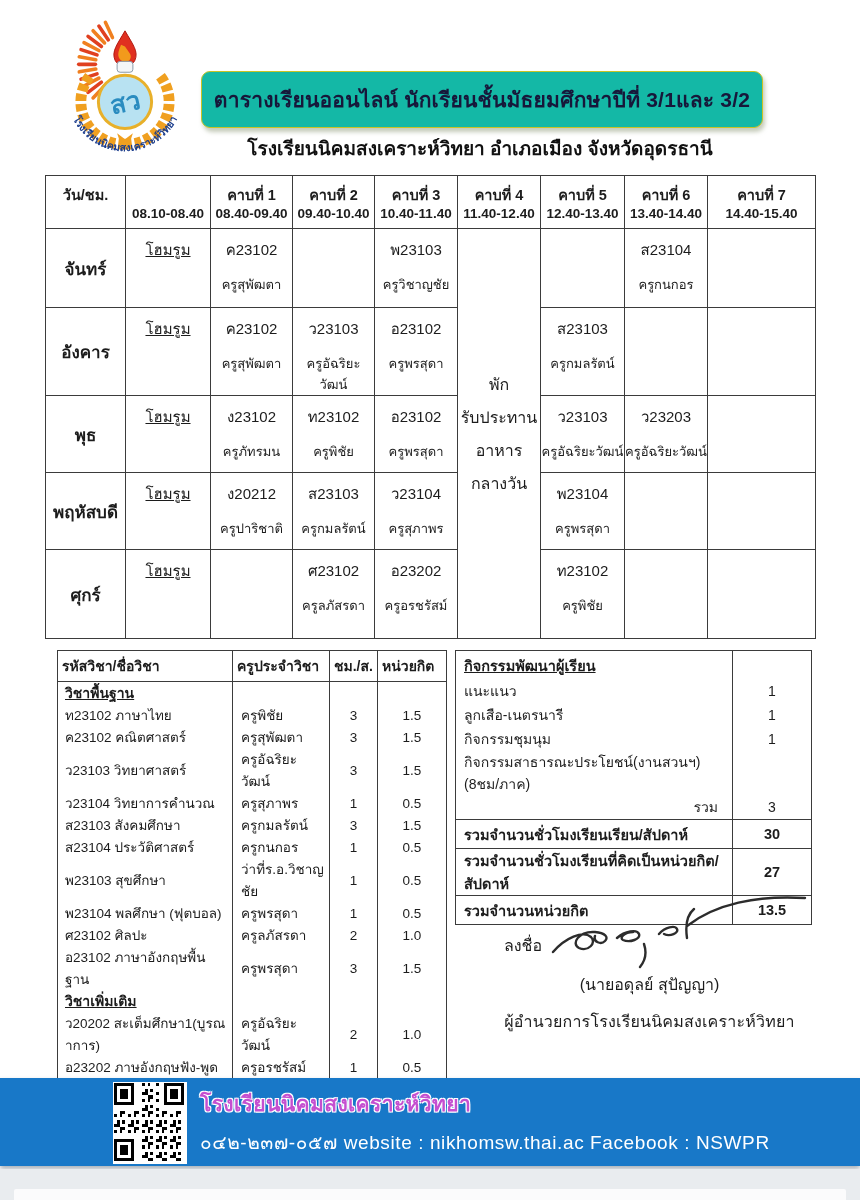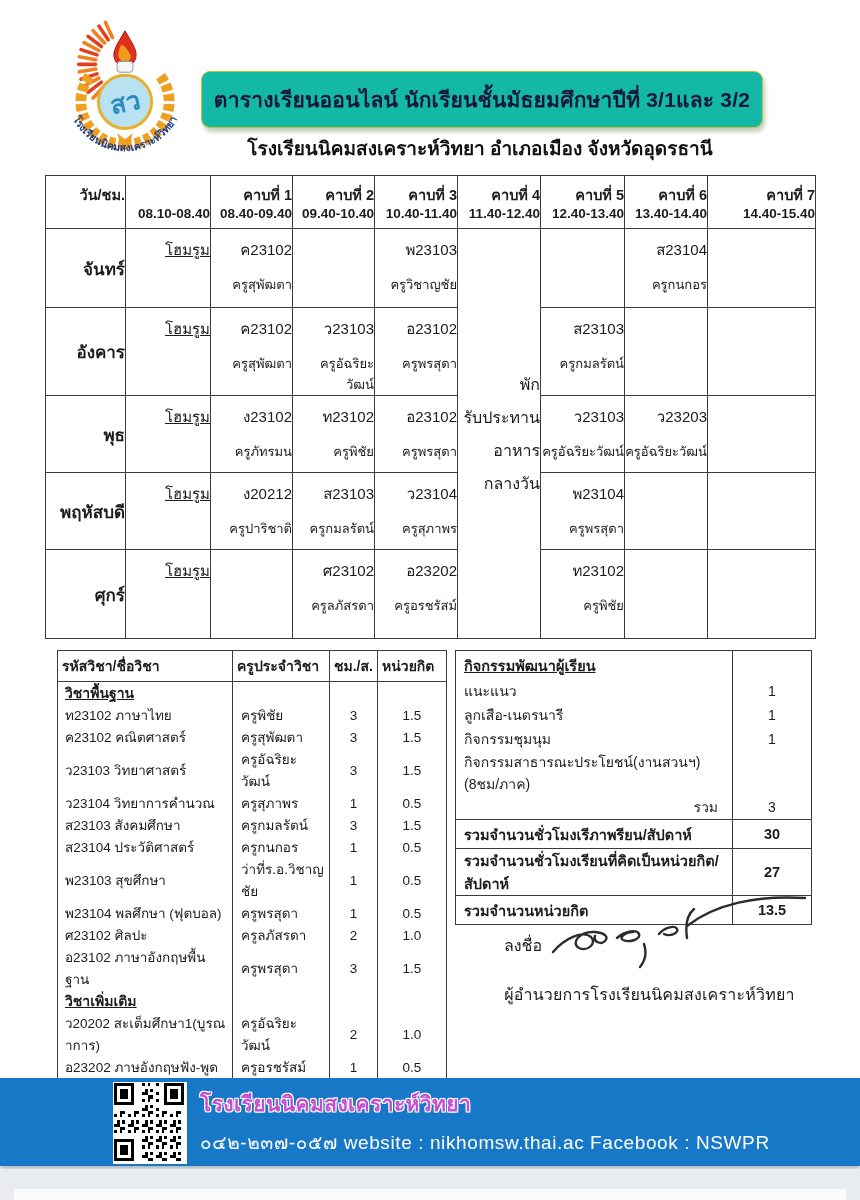--- a/index.html
+++ b/index.html
@@ -30,7 +30,7 @@
   table{border-collapse:collapse;}
   #timetable{table-layout:fixed;width:770px;}
   #timetable th,#timetable td{
-    border:1px solid #3b3b3b;text-align:right;vertical-align:top;
+    border:1px solid #3b3b3b;text-align:center;vertical-align:top;
     padding:0;overflow:hidden;
   }
   #timetable thead tr{height:53px;}

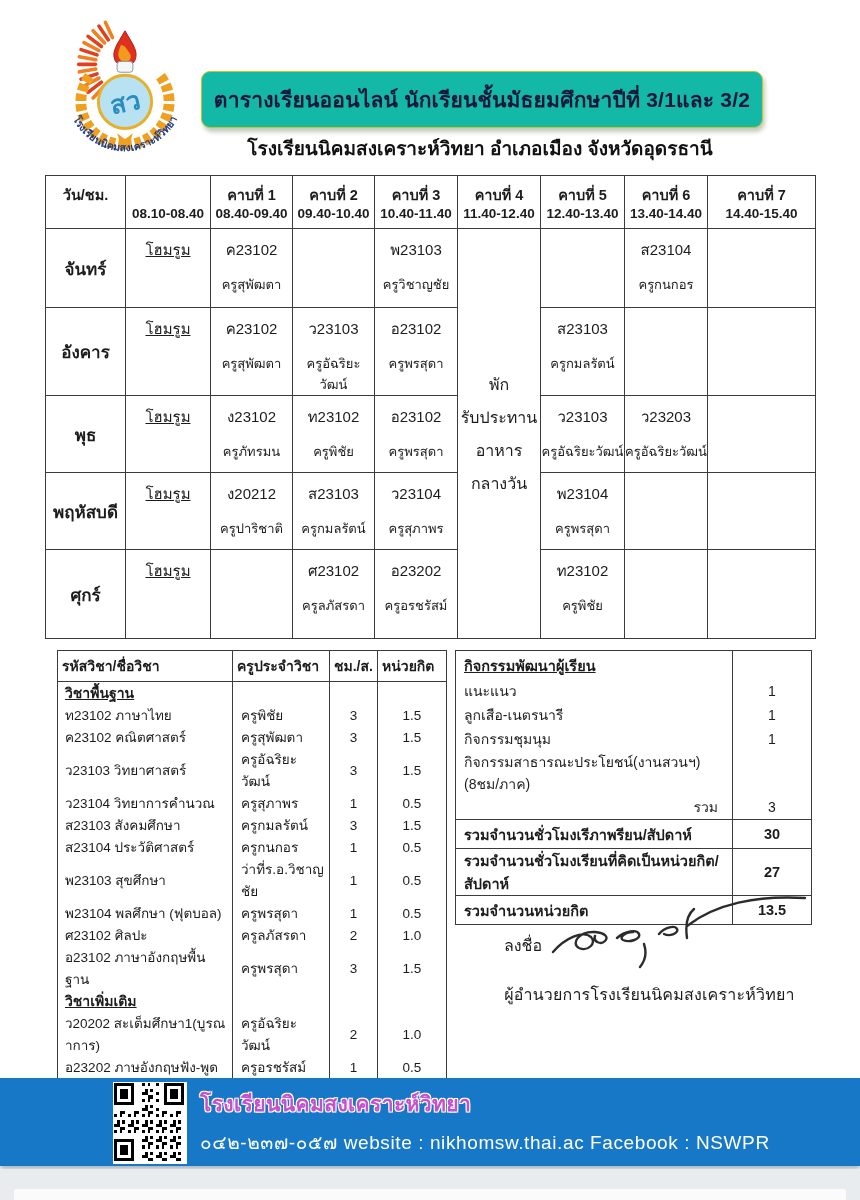--- a/index.html
+++ b/index.html
@@ -496,7 +496,7 @@
           <td class="a-val">3</td>
         </tr>
         <tr class="sum">
-          <td class="a-label">รวมจำนวนชั่วโมงเรีภาพรียน/สัปดาห์</td>
+          <td class="a-label">รวมจำนวนชั่วโมงเรียนเรียน/สัปดาห์</td>
           <td class="a-val">30</td>
         </tr>
         <tr class="sum">

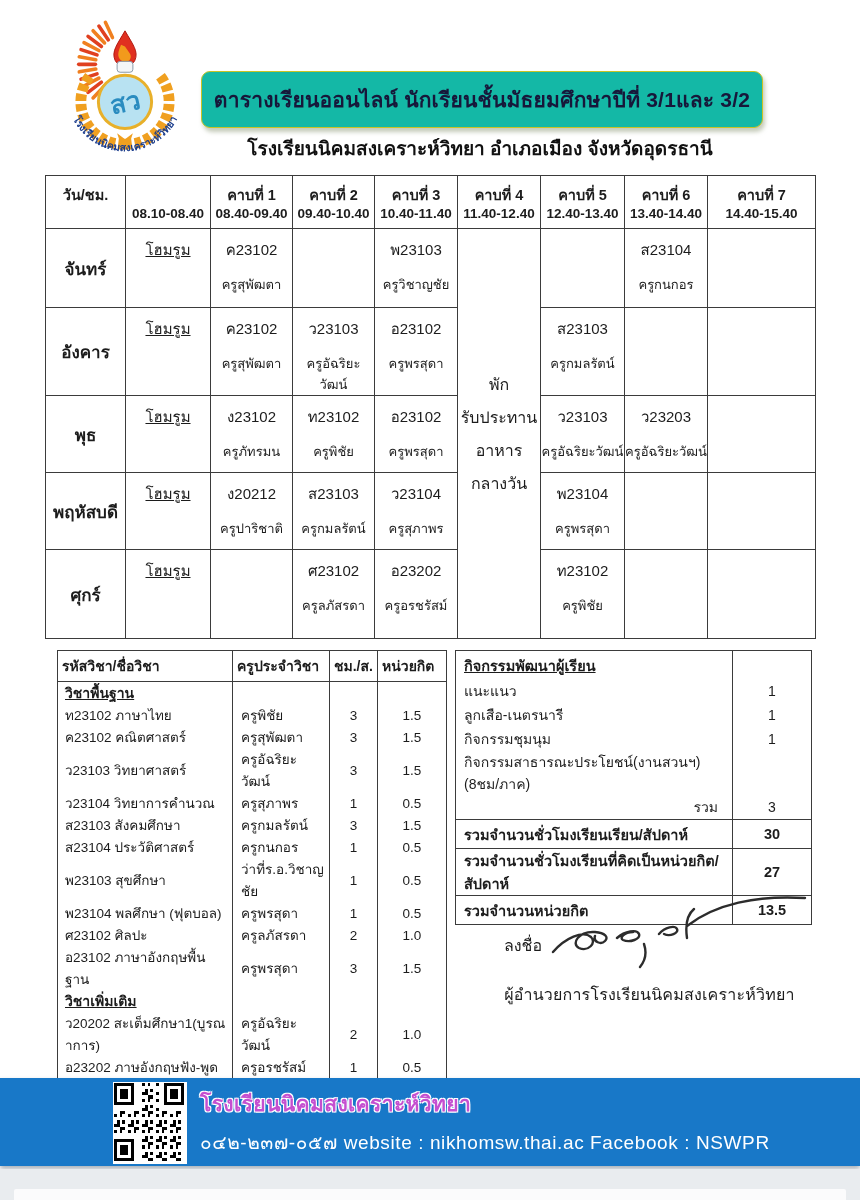--- a/index.html
+++ b/index.html
@@ -522,6 +522,7 @@
                M140,52 C138,38 141,28 147,23 M140,40 C168,18 210,9 258,12" fill="none" stroke="#2c2c2c" stroke-width="2.4" stroke-linecap="round" stroke-linejoin="round"></path>
     </svg>
   </div>
+  <div class="sig-name">(นายอดุลย์  สุปัญญา)</div>
   <div class="sig-title">ผู้อำนวยการโรงเรียนนิคมสงเคราะห์วิทยา</div>
 </div>
 

